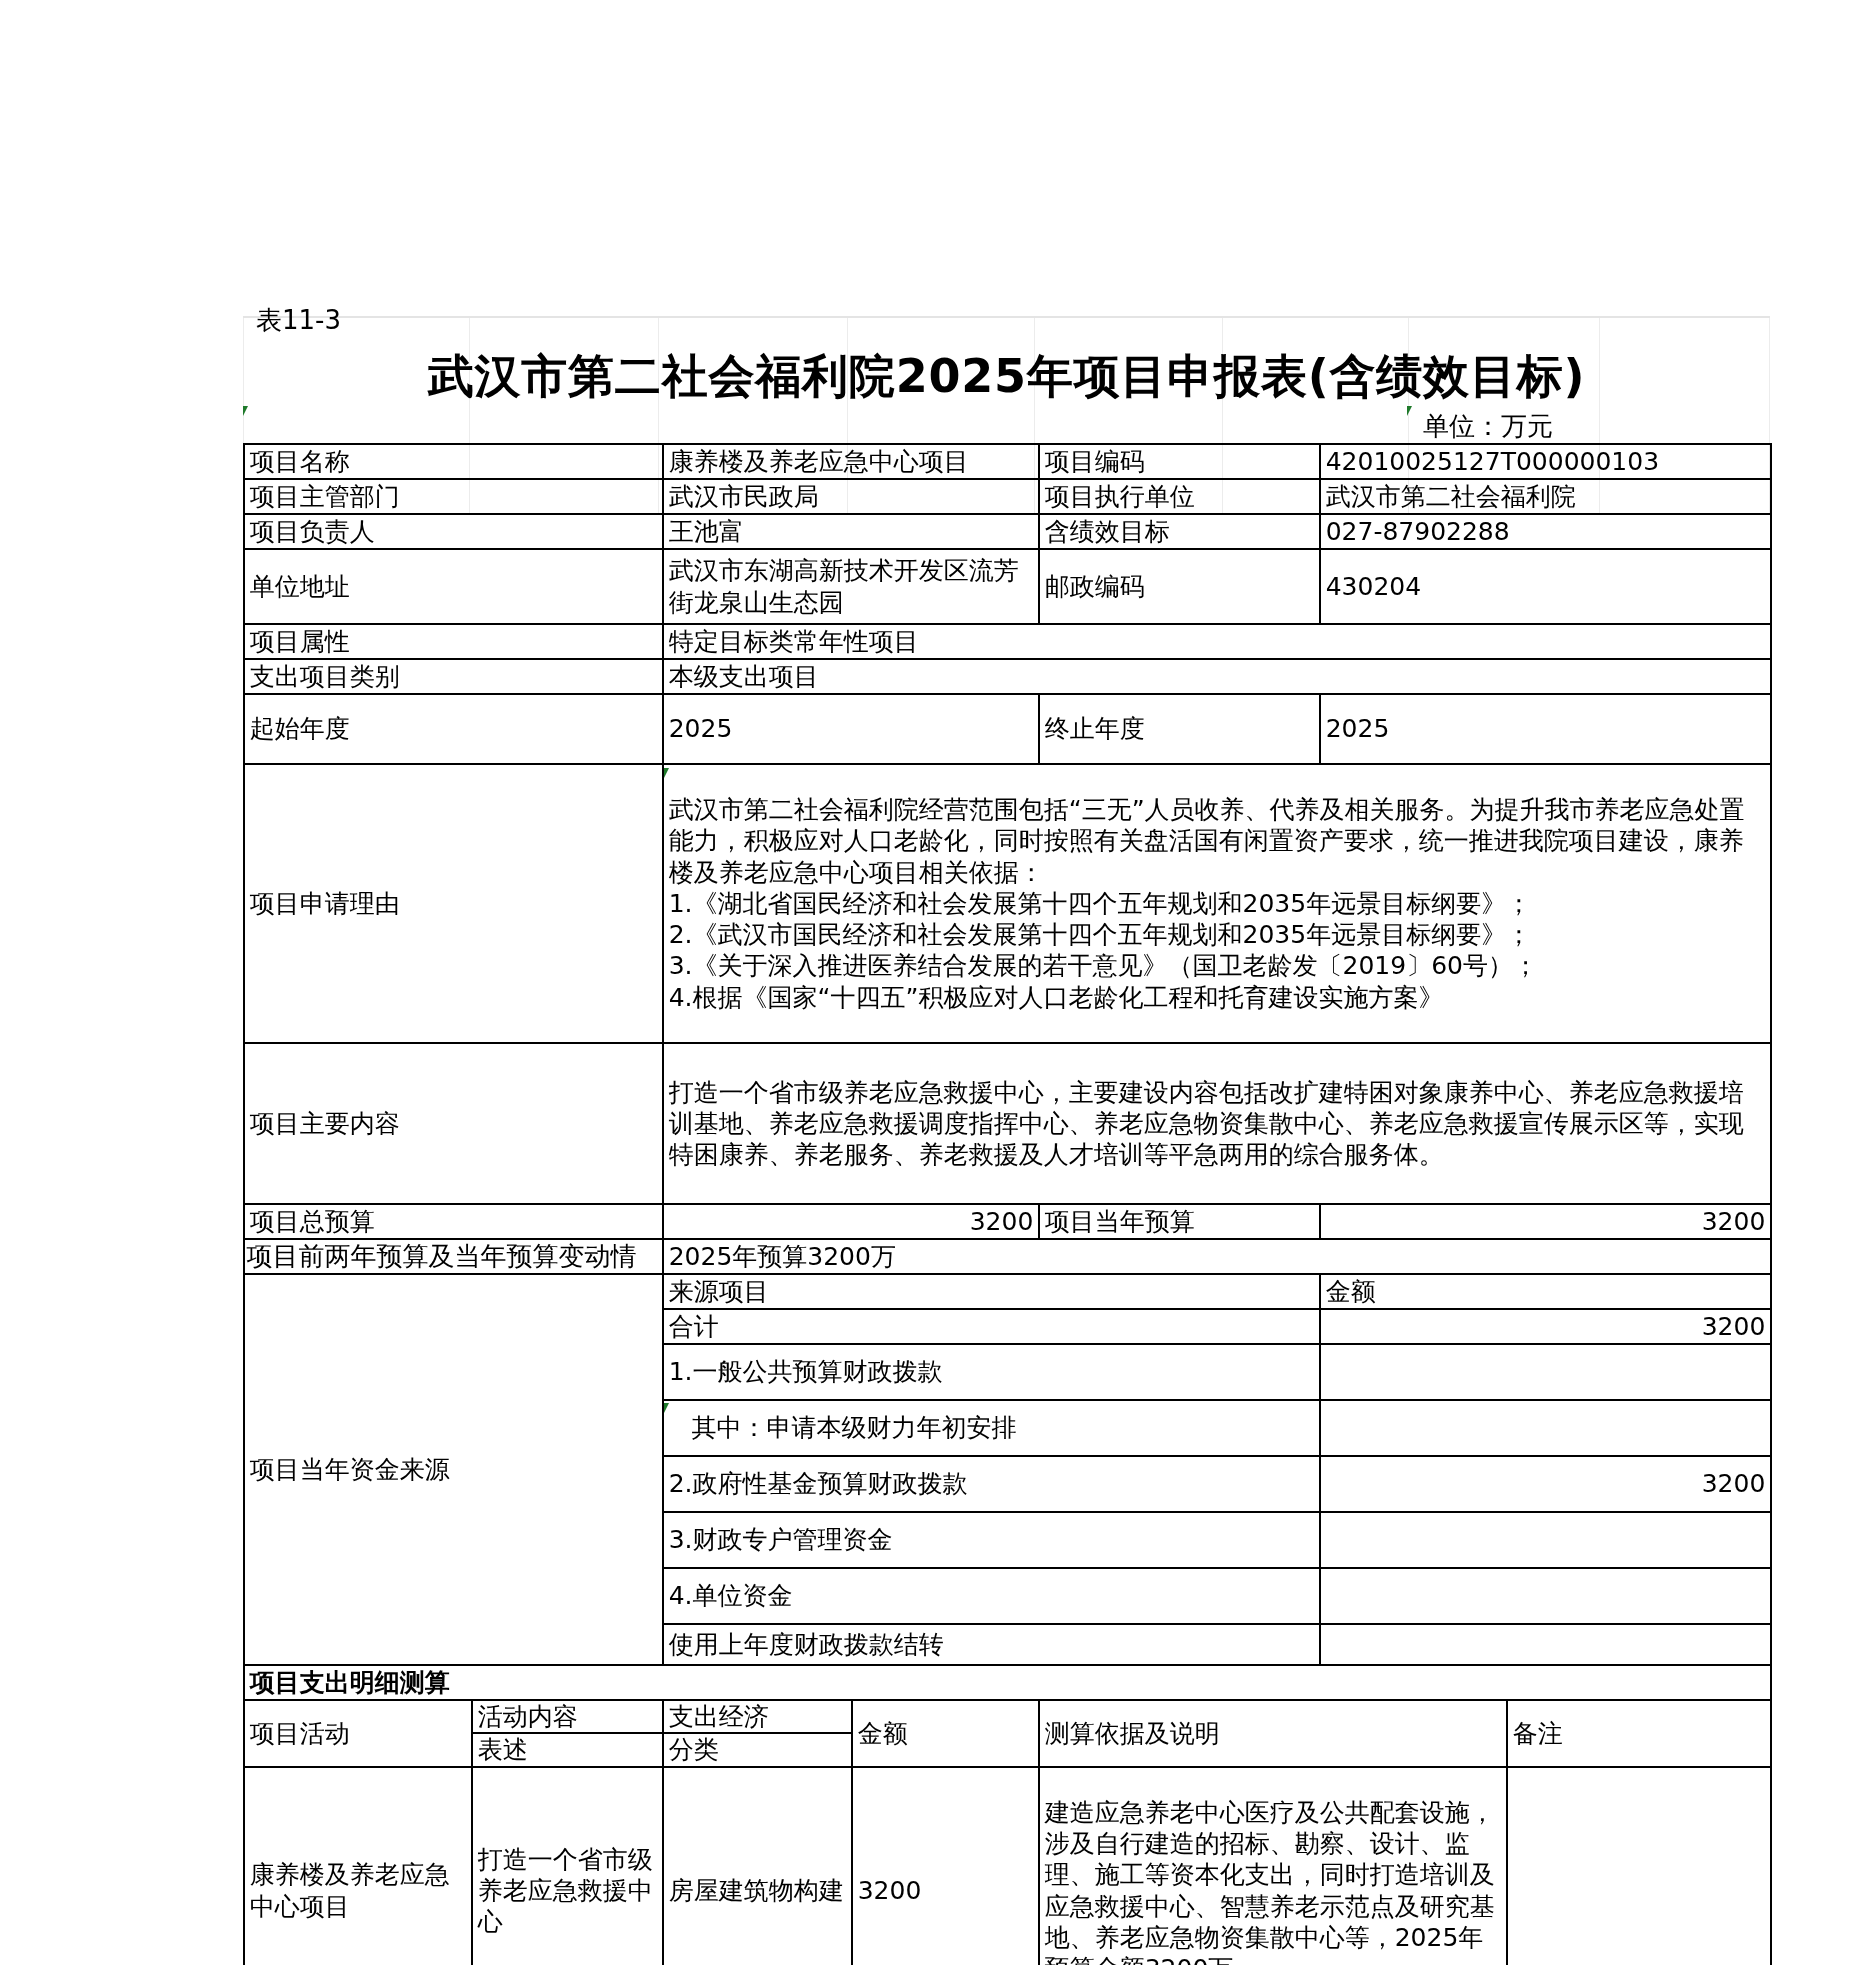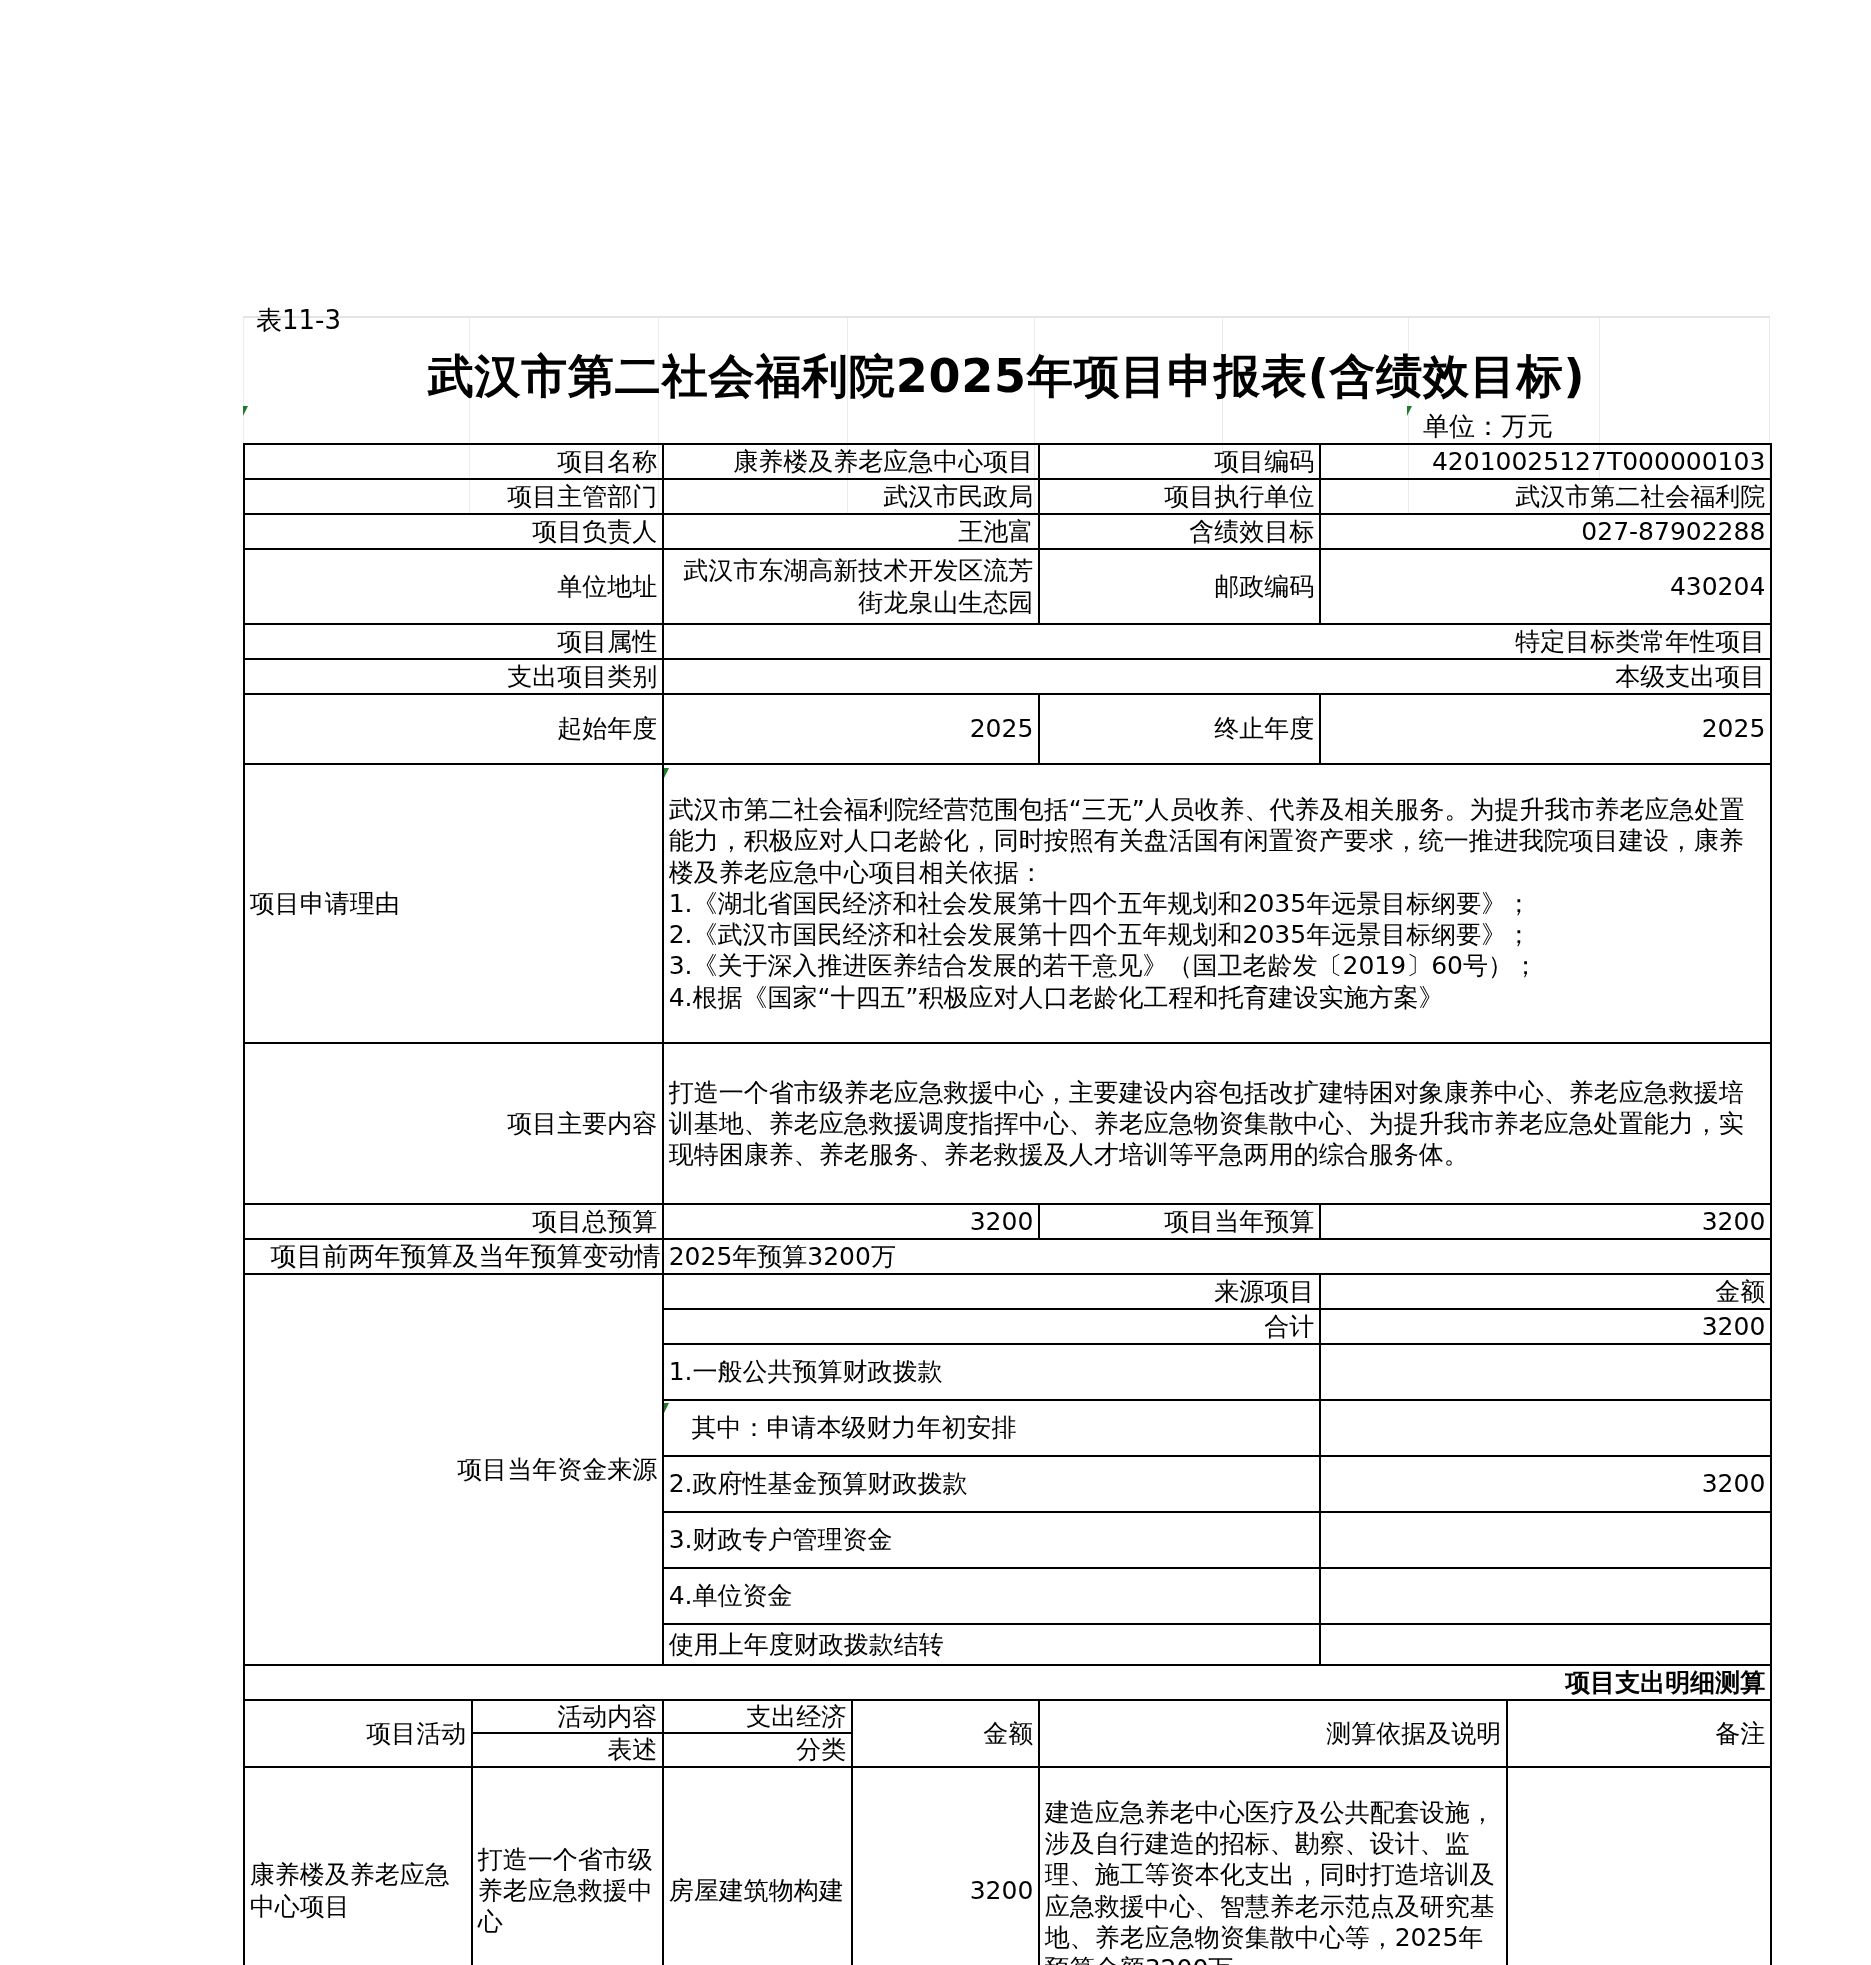--- a/index.html
+++ b/index.html
@@ -13,7 +13,7 @@
   .tri { position:absolute; width:0; height:0; border-top:10.2px solid #1f7a2b; border-right:5.5px solid transparent; }
   table.form { position:absolute; left:243px; top:443px; width:1527px; border-collapse:collapse; table-layout:fixed; font-size:25px; }
   table.form td { border:2px solid #000; padding:0 4.7px; line-height:1.25; vertical-align:middle; overflow:hidden; }
-  .c { text-align:right; }
+  .c { text-align:left; }
   .r { text-align:right; }
   .l { text-align:left;margin-left:36px; }
   .b { font-weight:bold; }

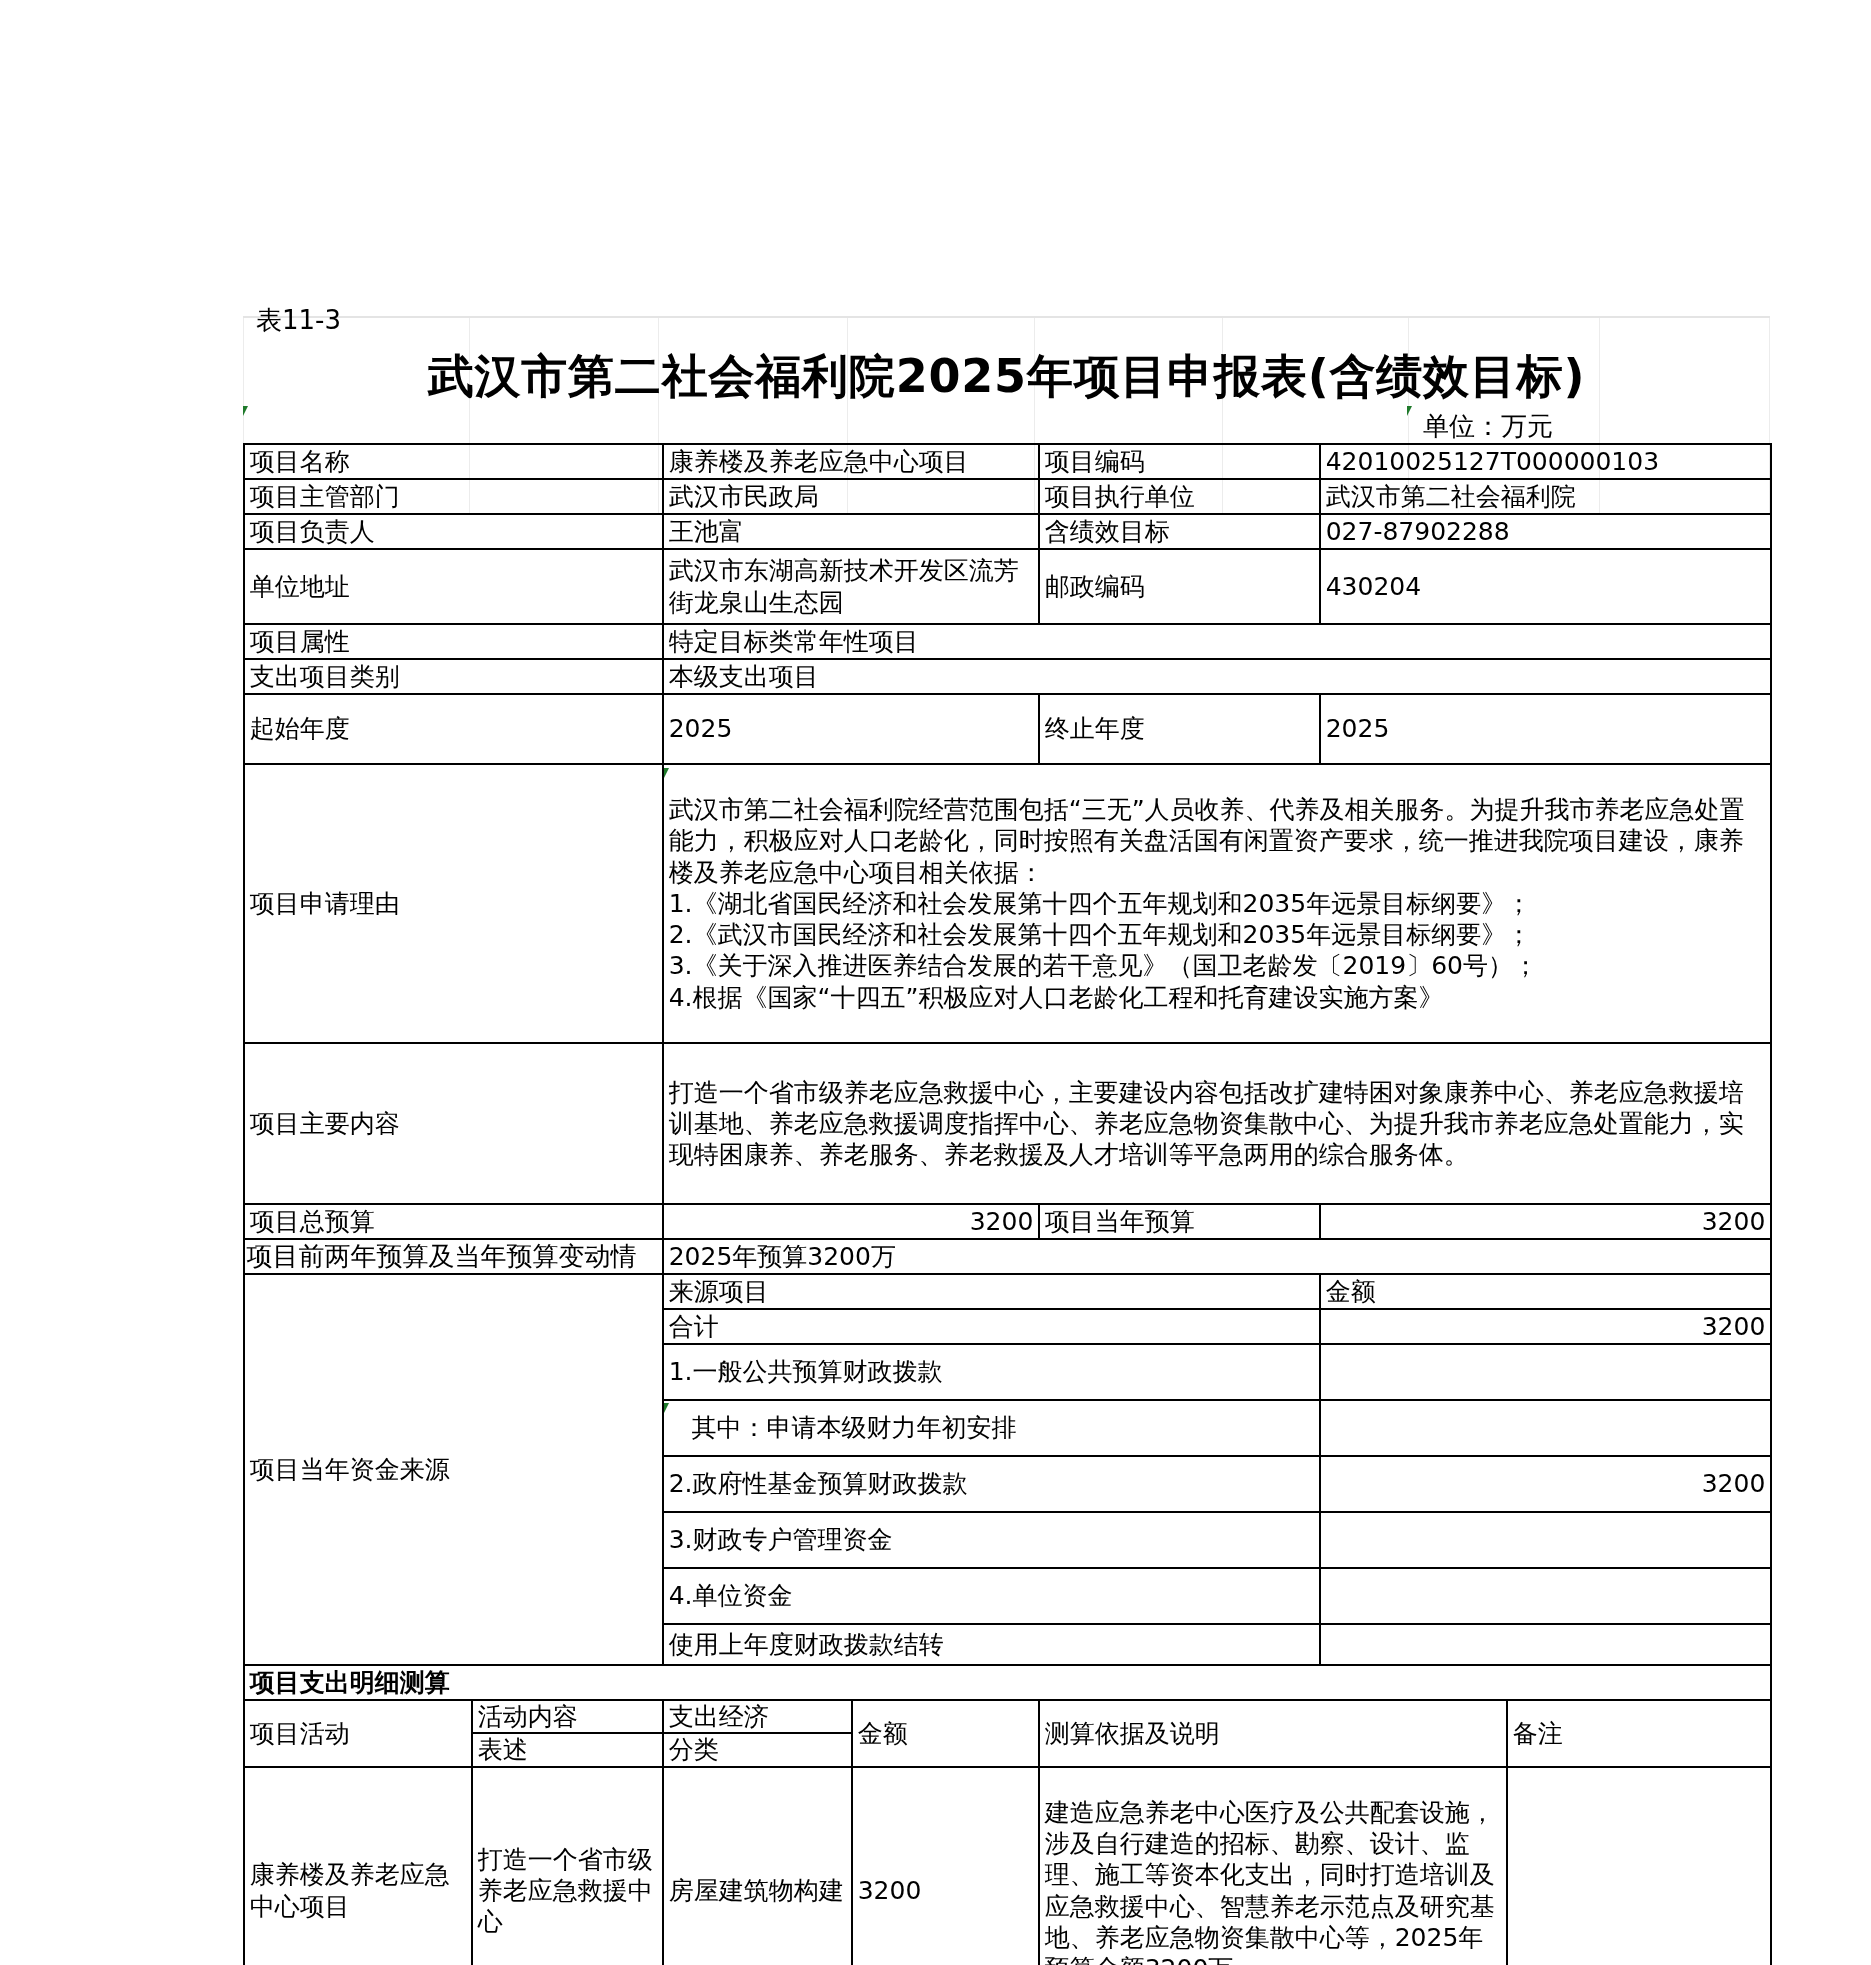--- a/index.html
+++ b/index.html
@@ -102,7 +102,7 @@
     </tr>
     <tr style="height:161px">
       <td colspan="2" class="c">项目主要内容</td>
-      <td colspan="5" class="l">打造一个省市级养老应急救援中心，主要建设内容包括改扩建特困对象康养中心、养老应急救援培训基地、养老应急救援调度指挥中心、养老应急物资集散中心、为提升我市养老应急处置能力，实现特困康养、养老服务、养老救援及人才培训等平急两用的综合服务体。</td>
+      <td colspan="5" class="l">打造一个省市级养老应急救援中心，主要建设内容包括改扩建特困对象康养中心、养老应急救援培训基地、养老应急救援调度指挥中心、养老应急物资集散中心、养老应急救援宣传展示区等，实现特困康养、养老服务、养老救援及人才培训等平急两用的综合服务体。</td>
     </tr>
     <tr style="height:35px">
       <td colspan="2" class="c">项目总预算</td>

